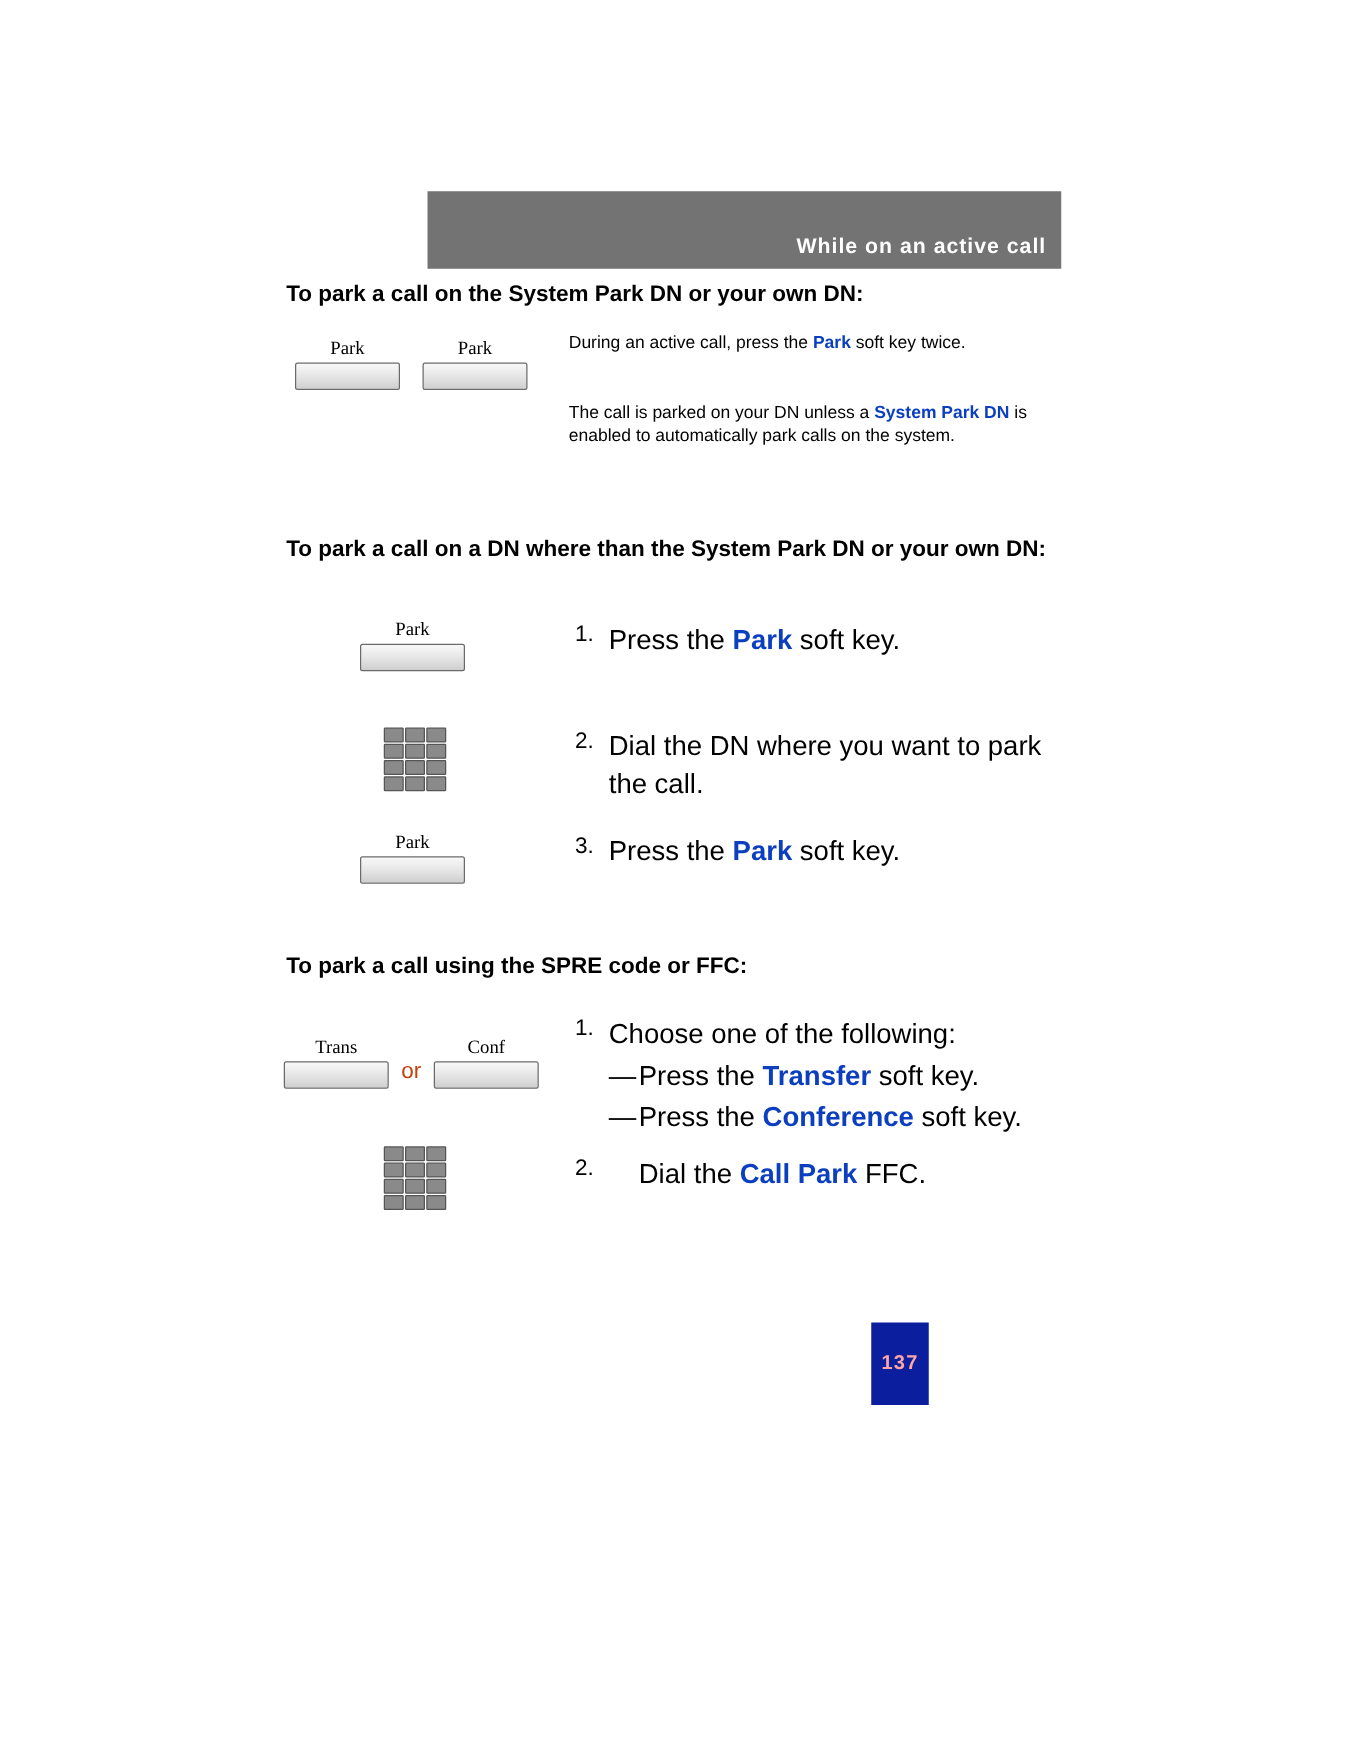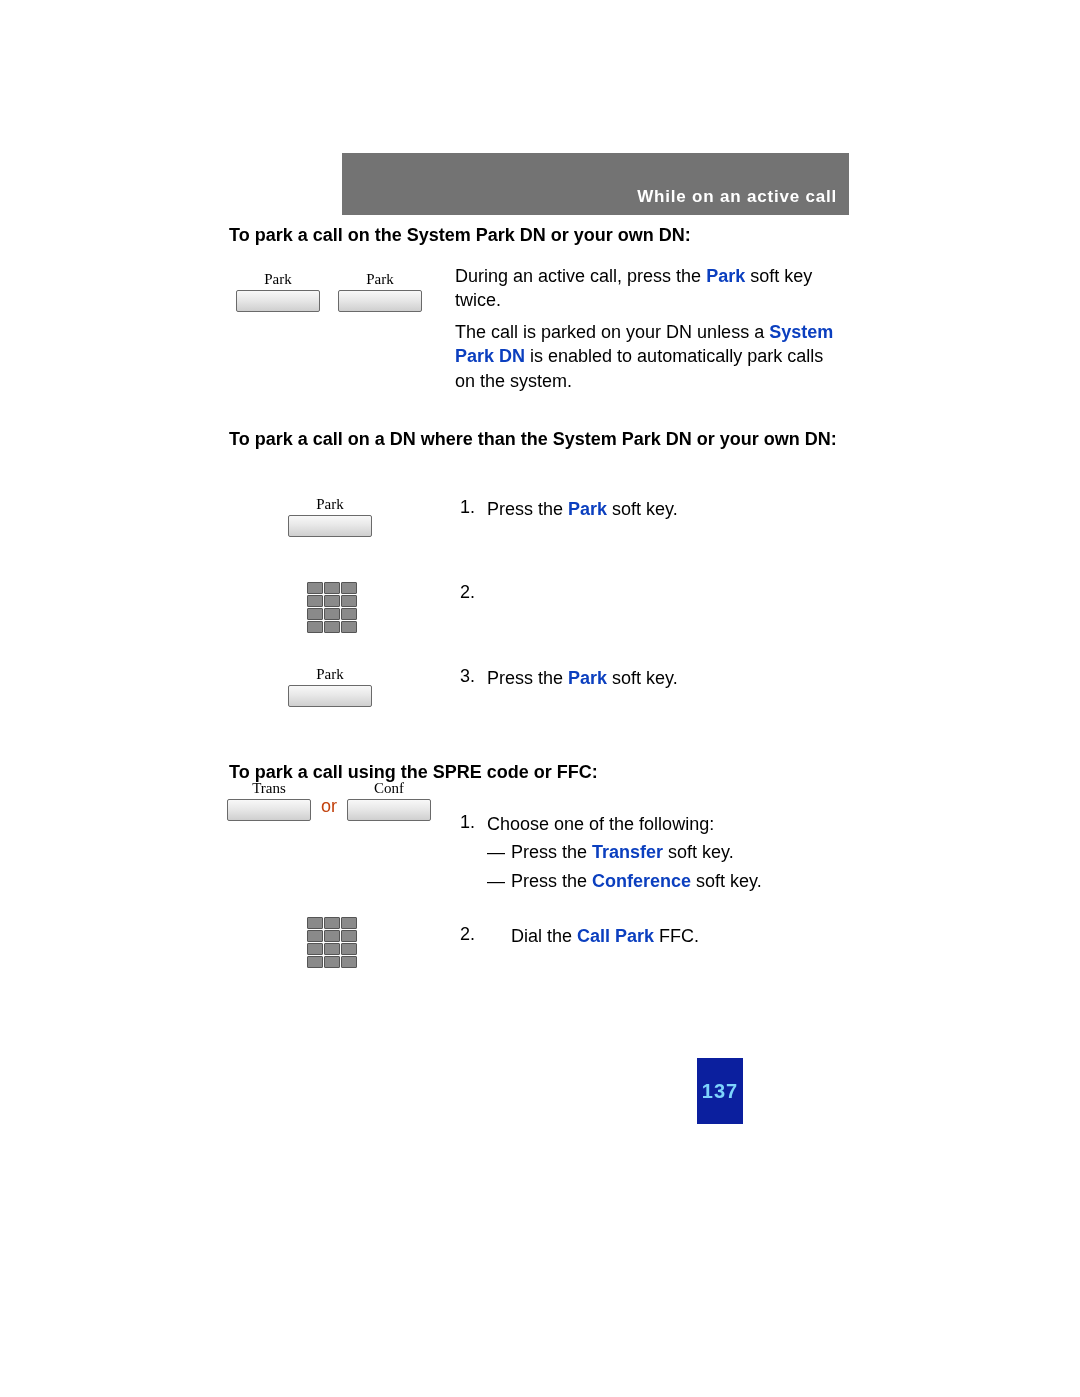--- a/index.html
+++ b/index.html
@@ -71,7 +71,7 @@
   }
   .body-text {
     position: absolute;
-    font-size: 18px;
+    font-size: 14px;
     color: #000;
     line-height: 1.35;
   }

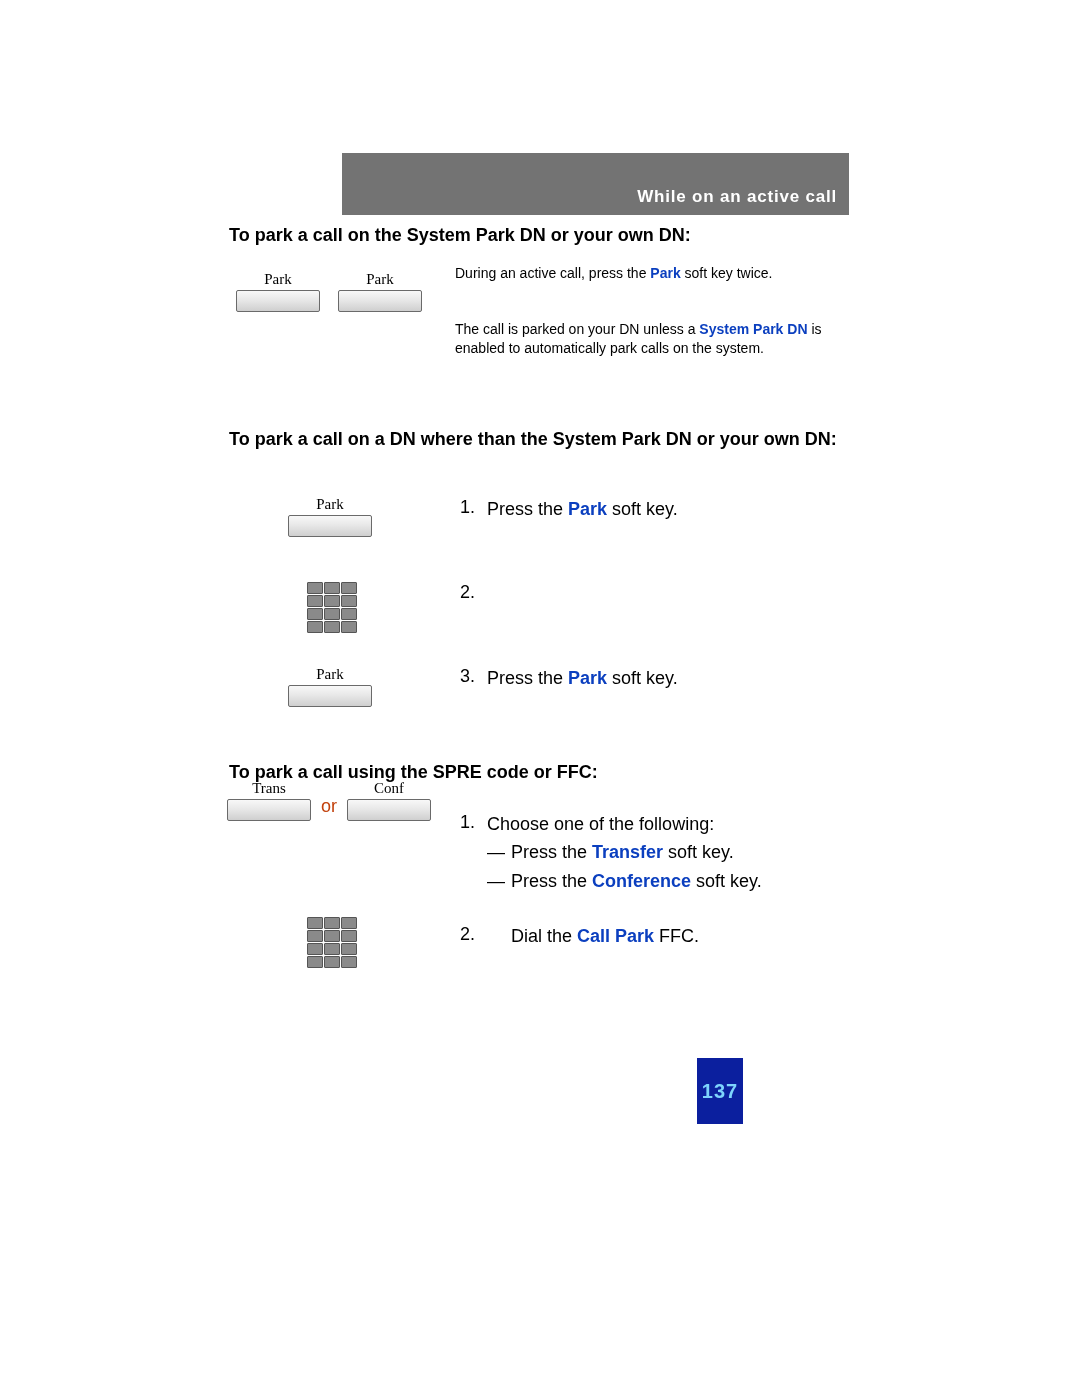--- a/index.html
+++ b/index.html
@@ -87,7 +87,7 @@
   }
   .step-text {
     position: absolute;
-    font-size: 18px;
+    font-size: 22px;
     line-height: 1.35;
   }
   .dash-row {

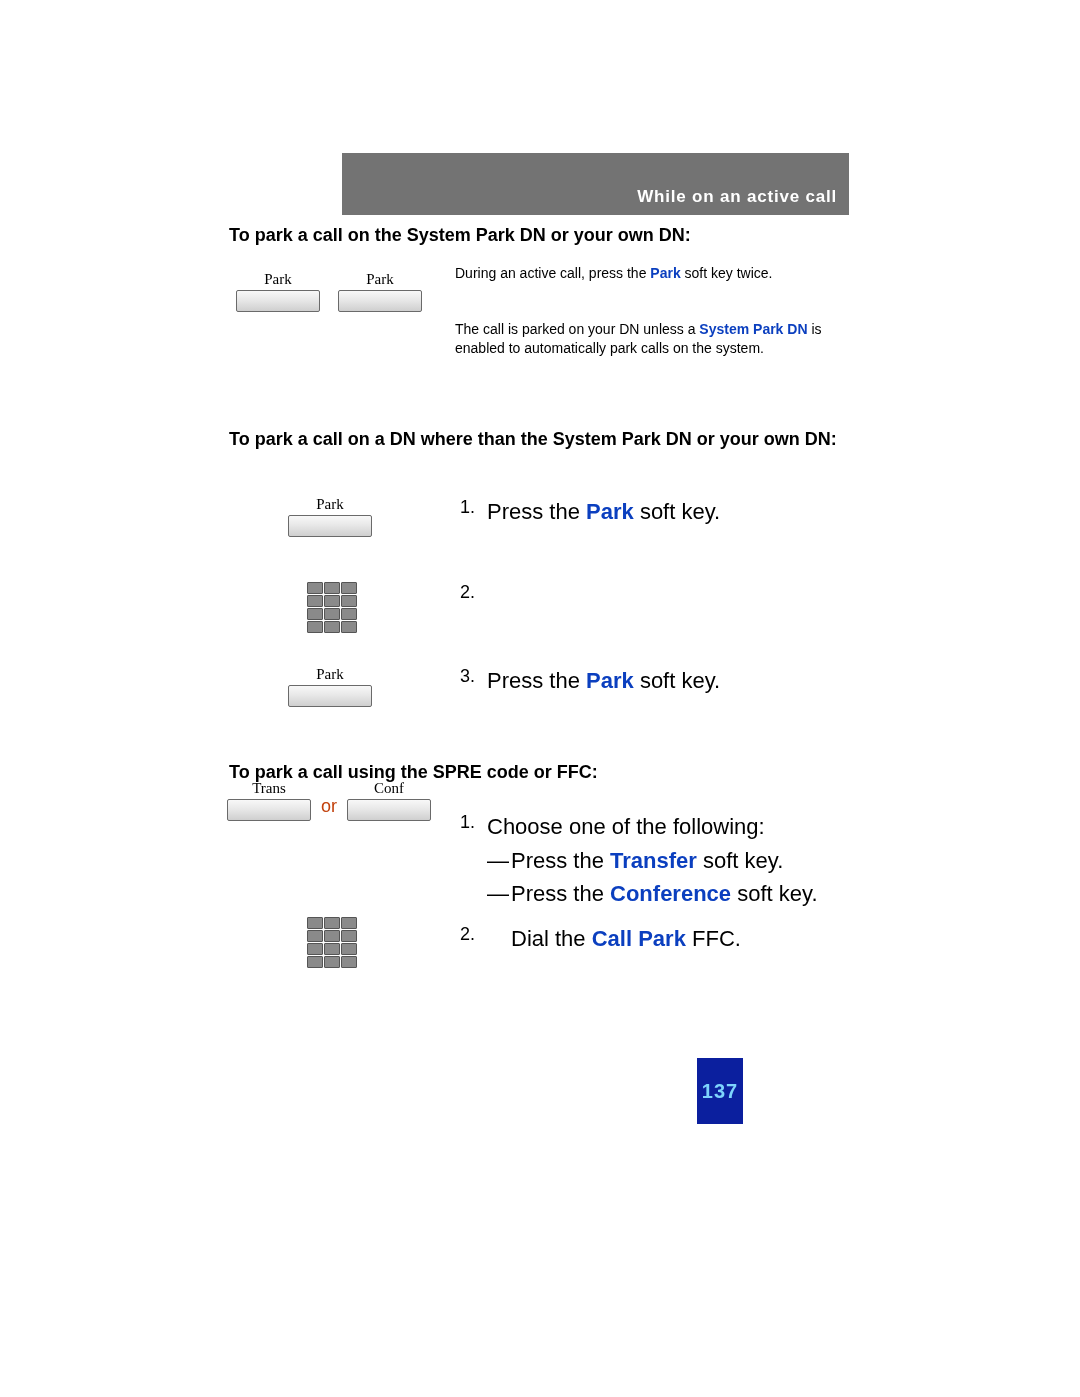--- a/index.html
+++ b/index.html
@@ -204,6 +204,7 @@
   </div>
 
   <div class="step-num" style="left:455px; top:582px;">2.</div>
+  <div class="step-text" style="left:487px; top:582px; width:360px;">Dial the DN where you want to park the call.</div>
 
   <div class="icon-col" style="left:288px; top:666px;">
     <div class="softkey" style="width:84px;">

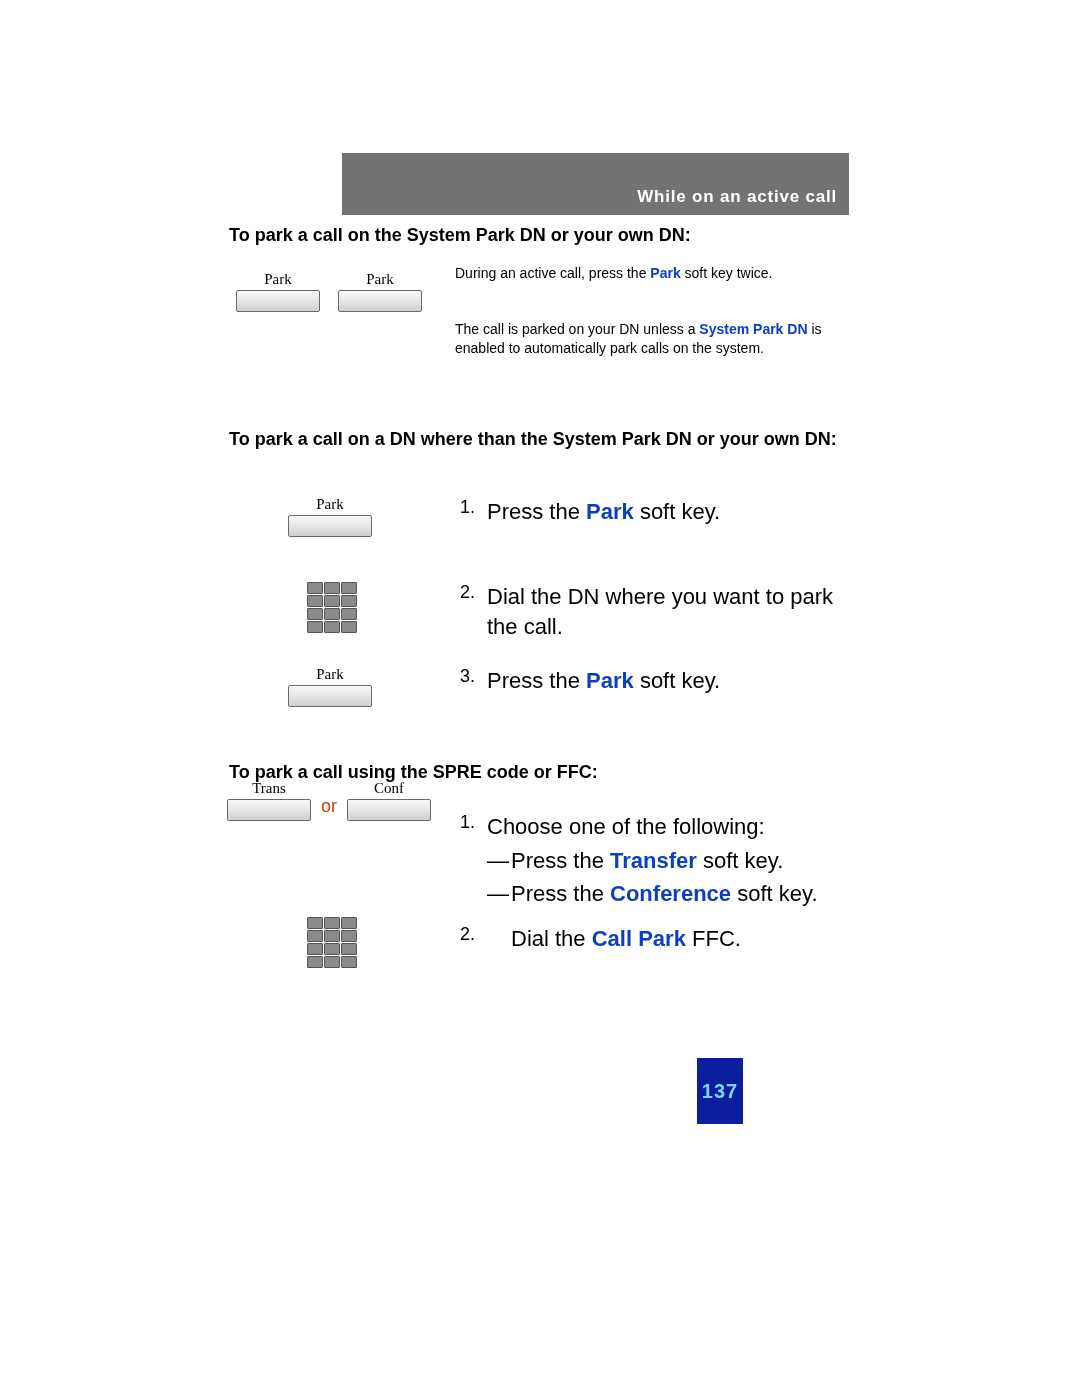--- a/index.html
+++ b/index.html
@@ -220,7 +220,7 @@
 
   <div class="heading" style="top:760px;">To park a call using the SPRE code or FFC:</div>
 
-  <div class="icon-col" style="left:227px; top:780px;justify-content:flex-end;">
+  <div class="icon-col" style="left:227px; top:830px;justify-content:flex-end;">
     <div class="softkey-with-or">
       <div class="softkey">
         <div class="softkey-label">Trans</div>

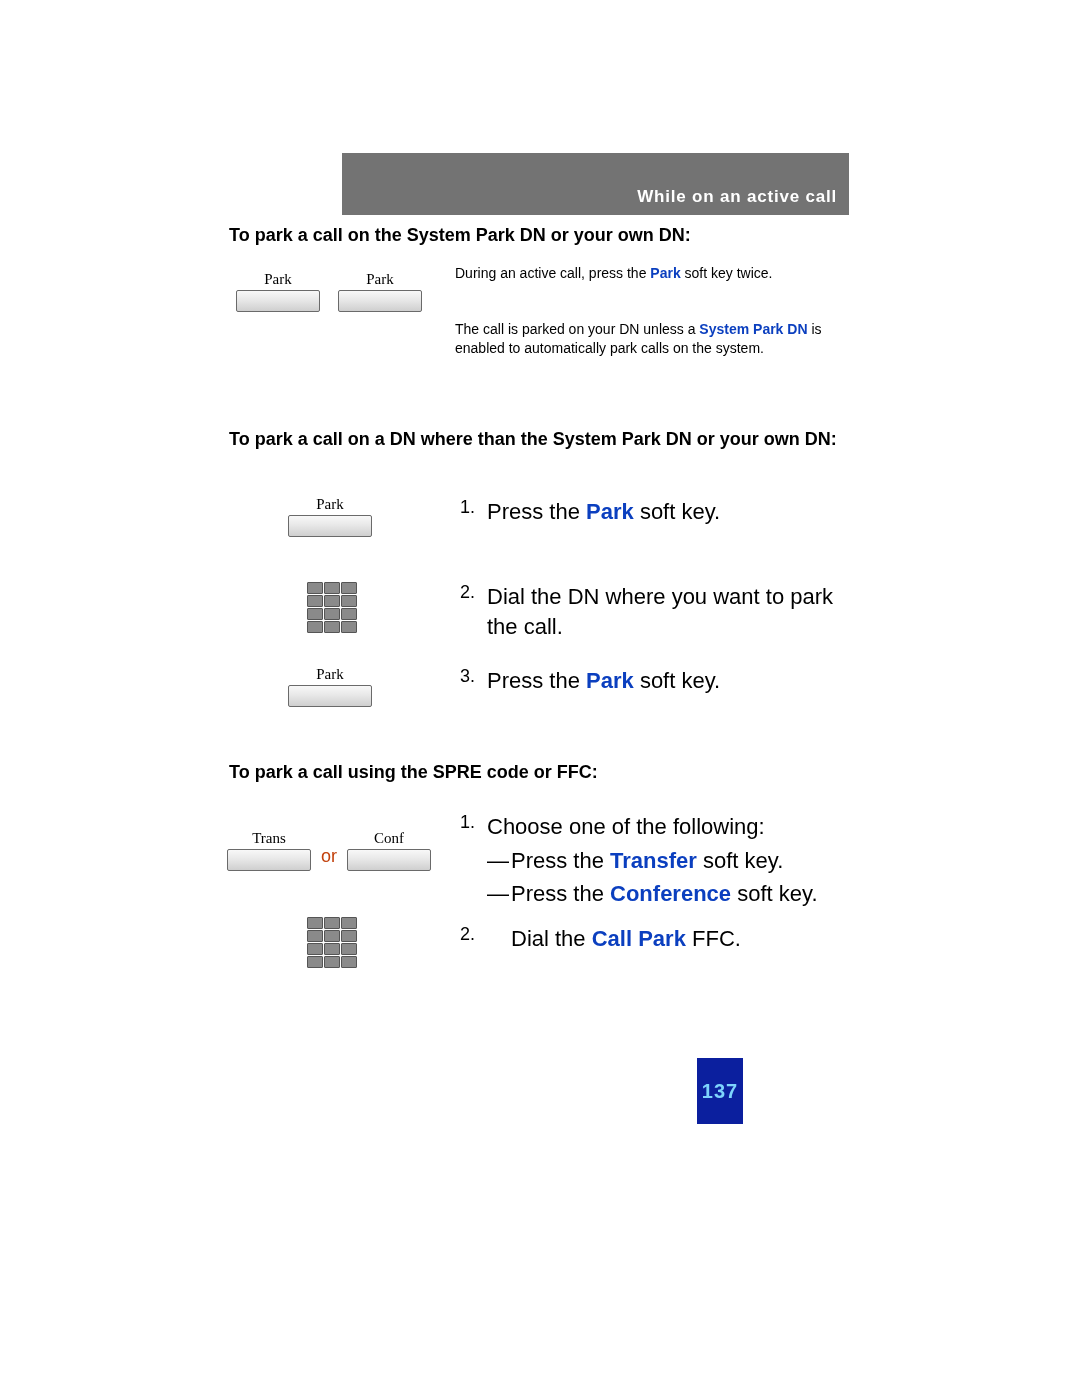--- a/index.html
+++ b/index.html
@@ -132,9 +132,9 @@
     justify-content: center;
   }
   .page-number-block .num {
-    color: #7dd3fc;
-    font-weight: bold;
-    font-size: 20px;
+    color: #fca5a5;
+    font-weight: bold;
+    font-size: 16px;
     letter-spacing: 1px;
     font-family: Arial, sans-serif;
   }

